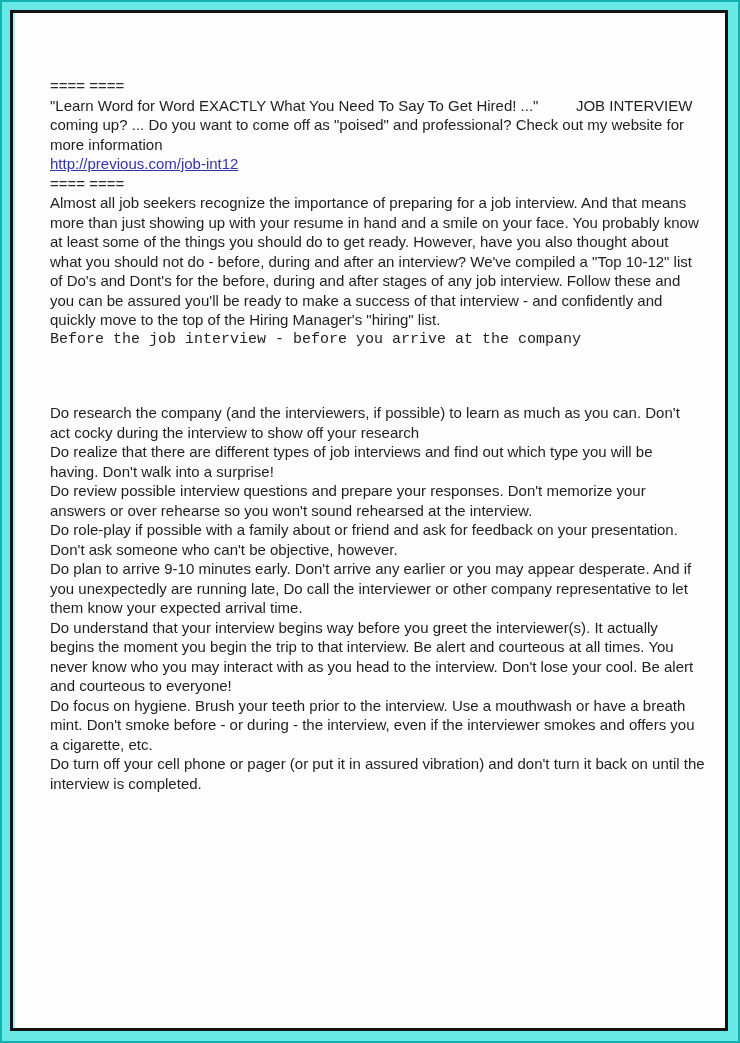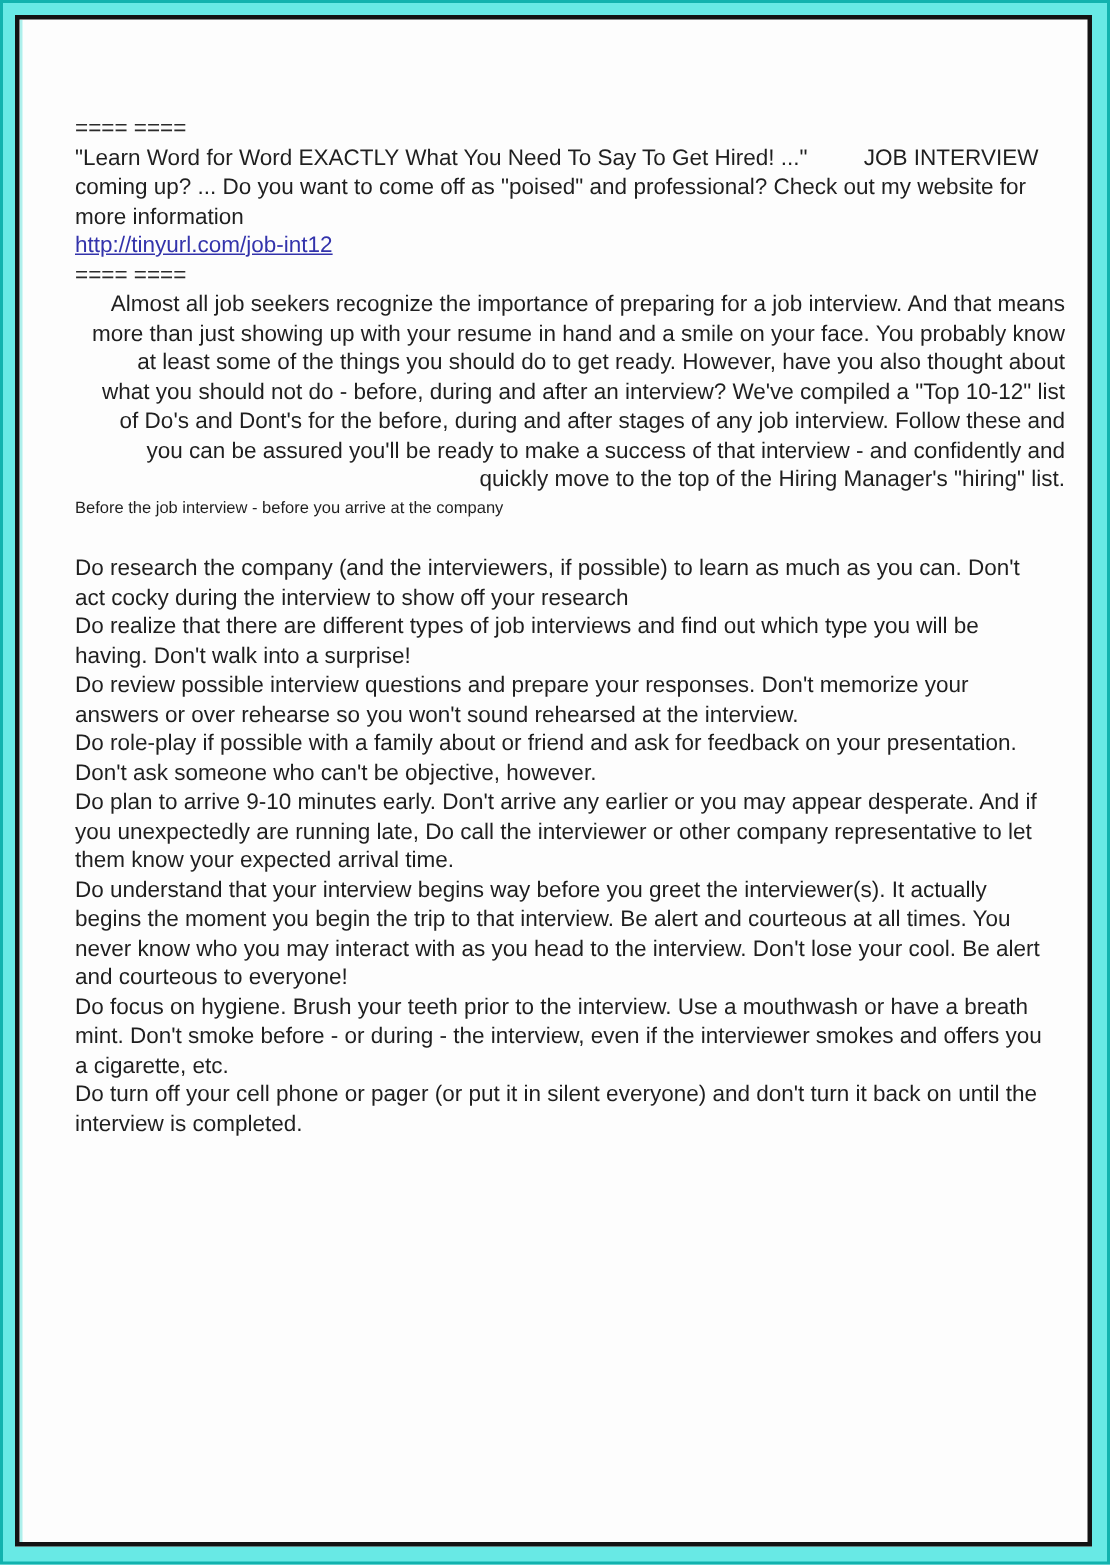--- a/index.html
+++ b/index.html
@@ -60,7 +60,7 @@
 coming up? ... Do you want to come off as "poised" and professional? Check out my website for
 more information</p>
 
-    <a class="promo-link" href="#">http://tinyurl.com/job-int12</a>
+    <a class="promo-link" href="#">http://previous.com/job-int12</a>
 
     <p class="separator separator-bottom">==== ====</p>
 

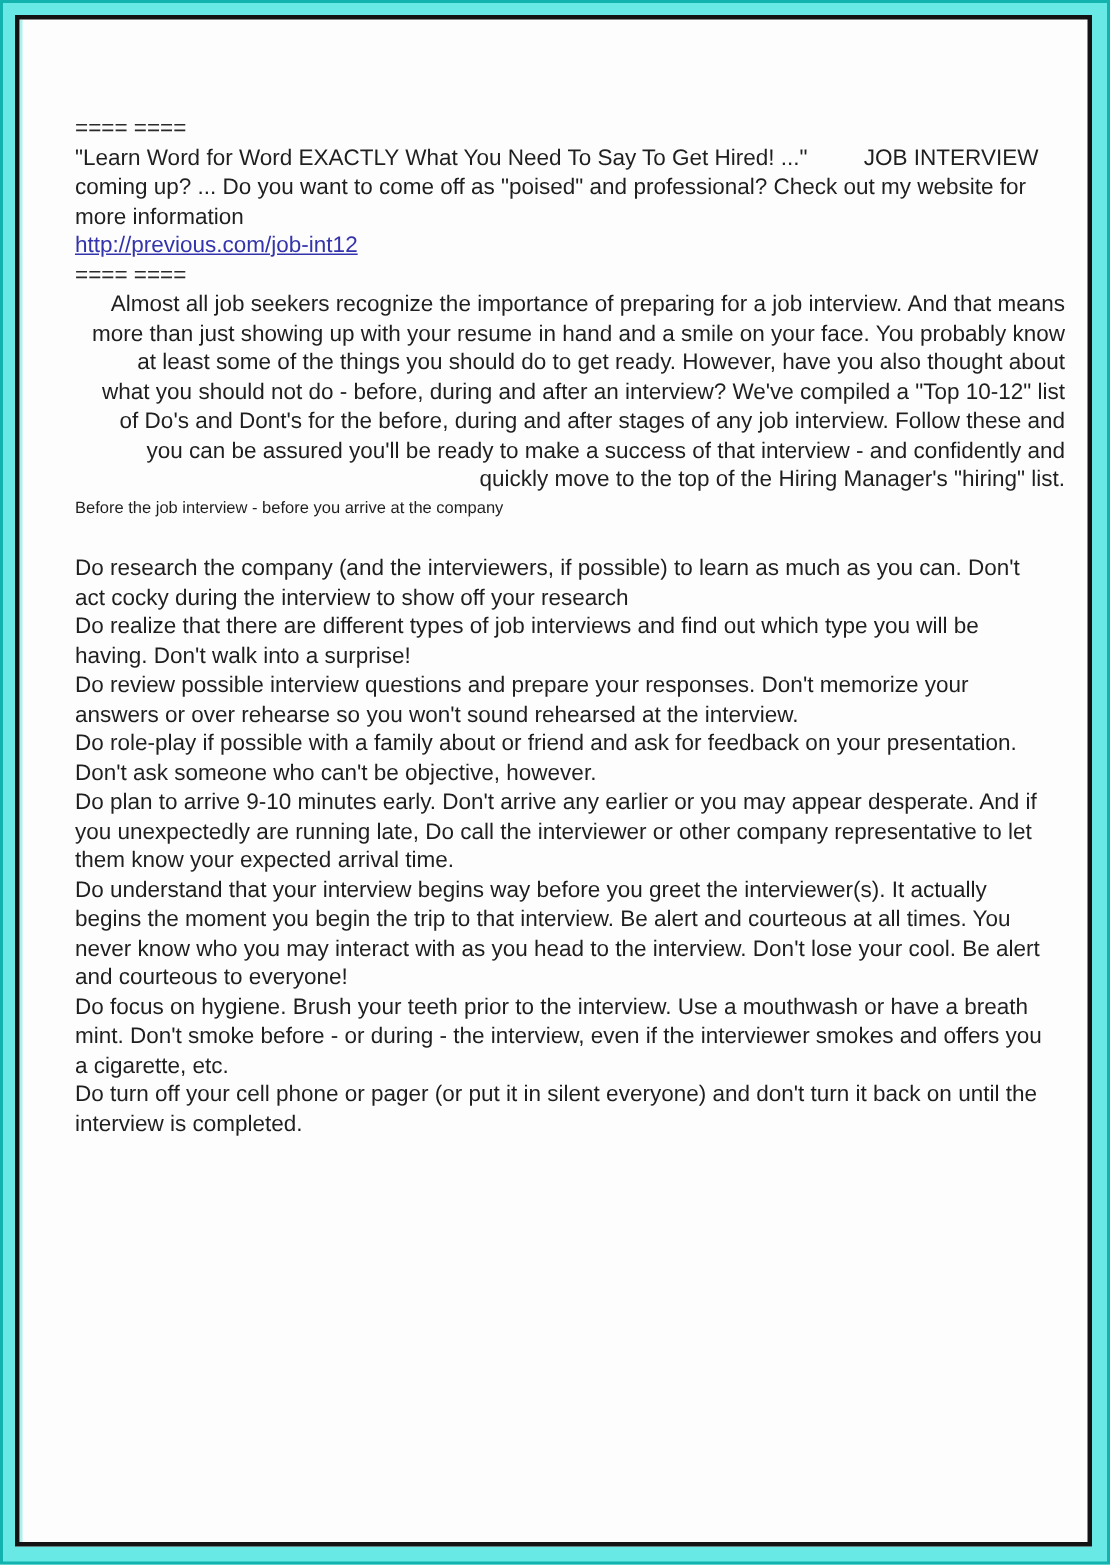--- a/index.html
+++ b/index.html
@@ -43,7 +43,7 @@
     white-space: pre-wrap;
   }
   .separator-bottom { margin-top: 23.5px; }
-  .intro { margin-top: 38.5px; text-align: right; }
+  .intro { margin-top: 38.5px; }
   .section-heading { margin-top: 21px; font-weight: normal; font-size: 11px; }
   .tips { margin-top: 20px; }
   .tip { margin: 0; white-space: pre-wrap; }

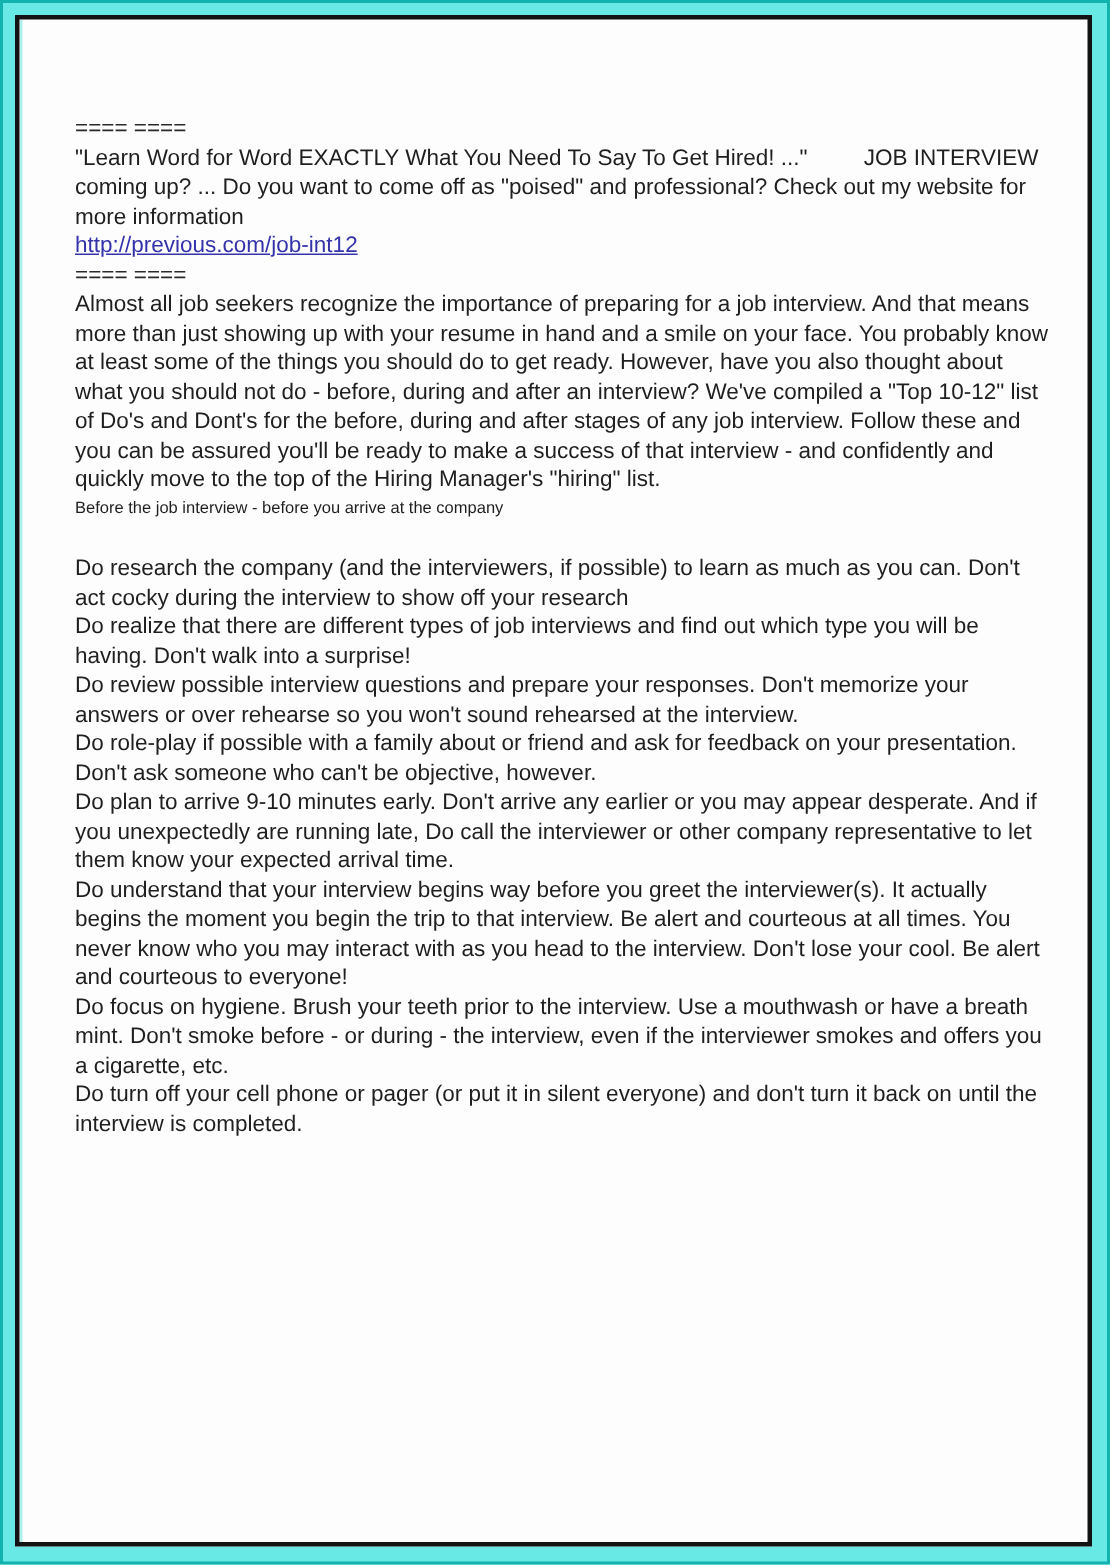--- a/index.html
+++ b/index.html
@@ -44,7 +44,7 @@
   }
   .separator-bottom { margin-top: 23.5px; }
   .intro { margin-top: 38.5px; }
-  .section-heading { margin-top: 21px; font-weight: normal; font-size: 11px; }
+  .section-heading { margin-top: 21px; font-weight: normal; font-size: 15px; font-family: Liberation Mono, monospace; }
   .tips { margin-top: 20px; }
   .tip { margin: 0; white-space: pre-wrap; }
 </style>

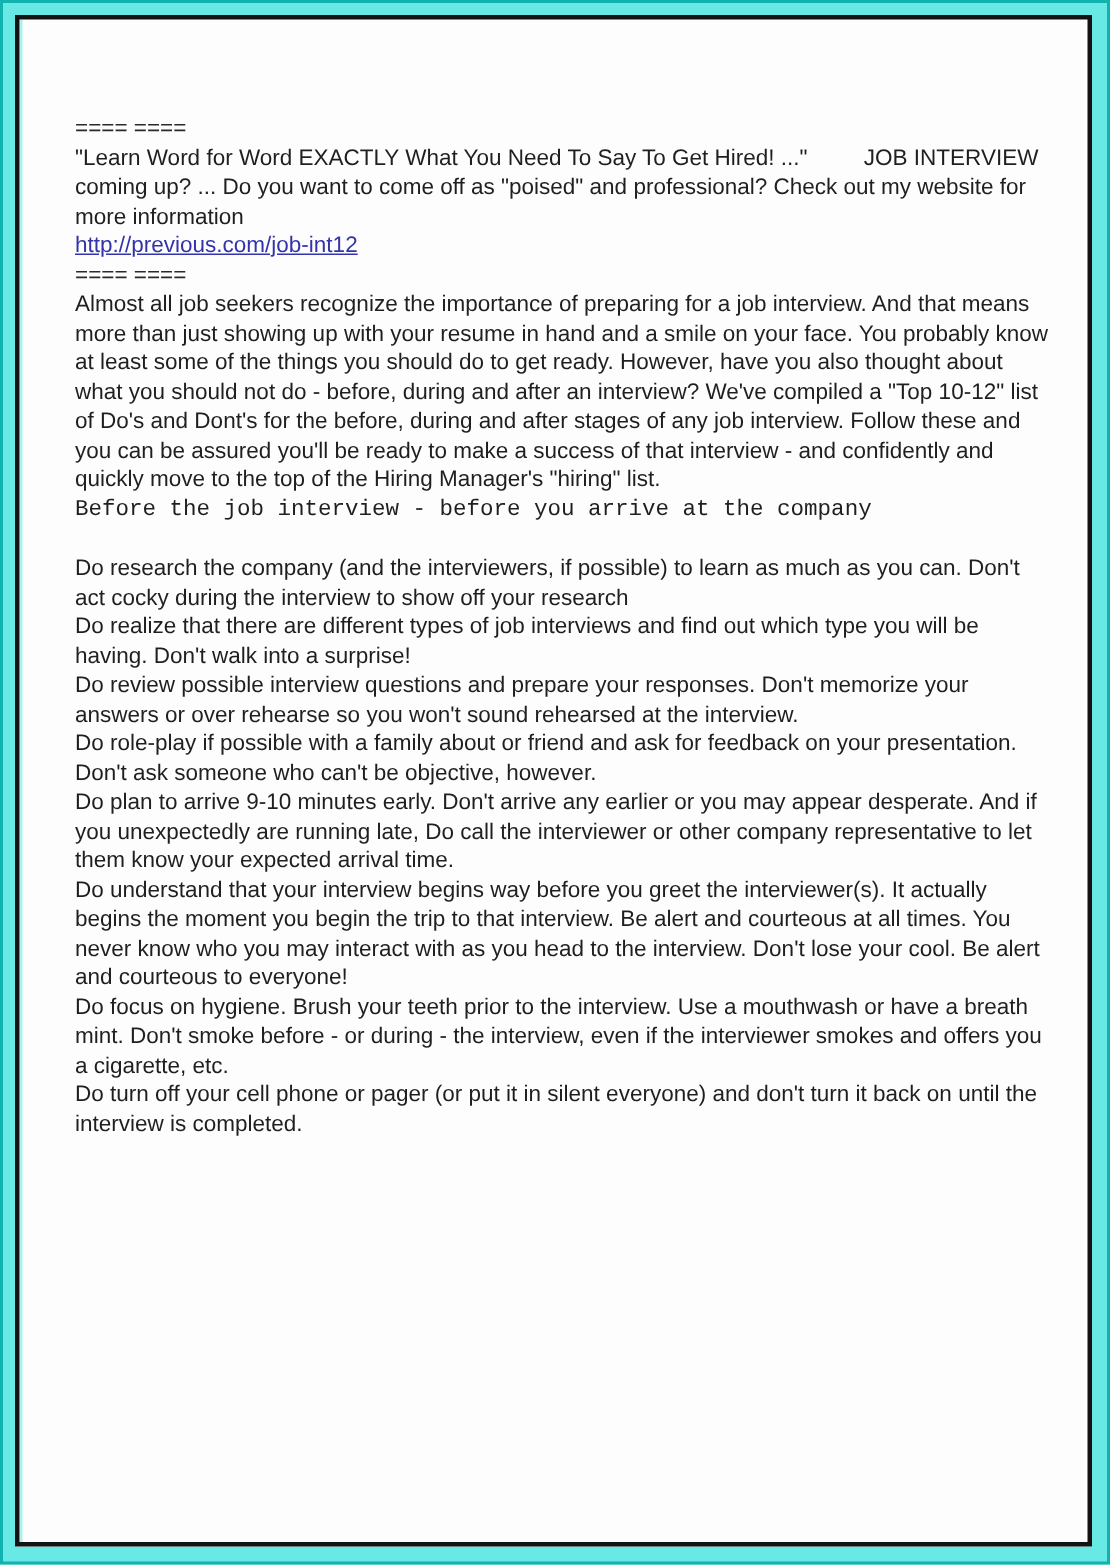--- a/index.html
+++ b/index.html
@@ -45,7 +45,7 @@
   .separator-bottom { margin-top: 23.5px; }
   .intro { margin-top: 38.5px; }
   .section-heading { margin-top: 21px; font-weight: normal; font-size: 15px; font-family: Liberation Mono, monospace; }
-  .tips { margin-top: 20px; }
+  .tips { margin-top: 54px; }
   .tip { margin: 0; white-space: pre-wrap; }
 </style>
 </head>

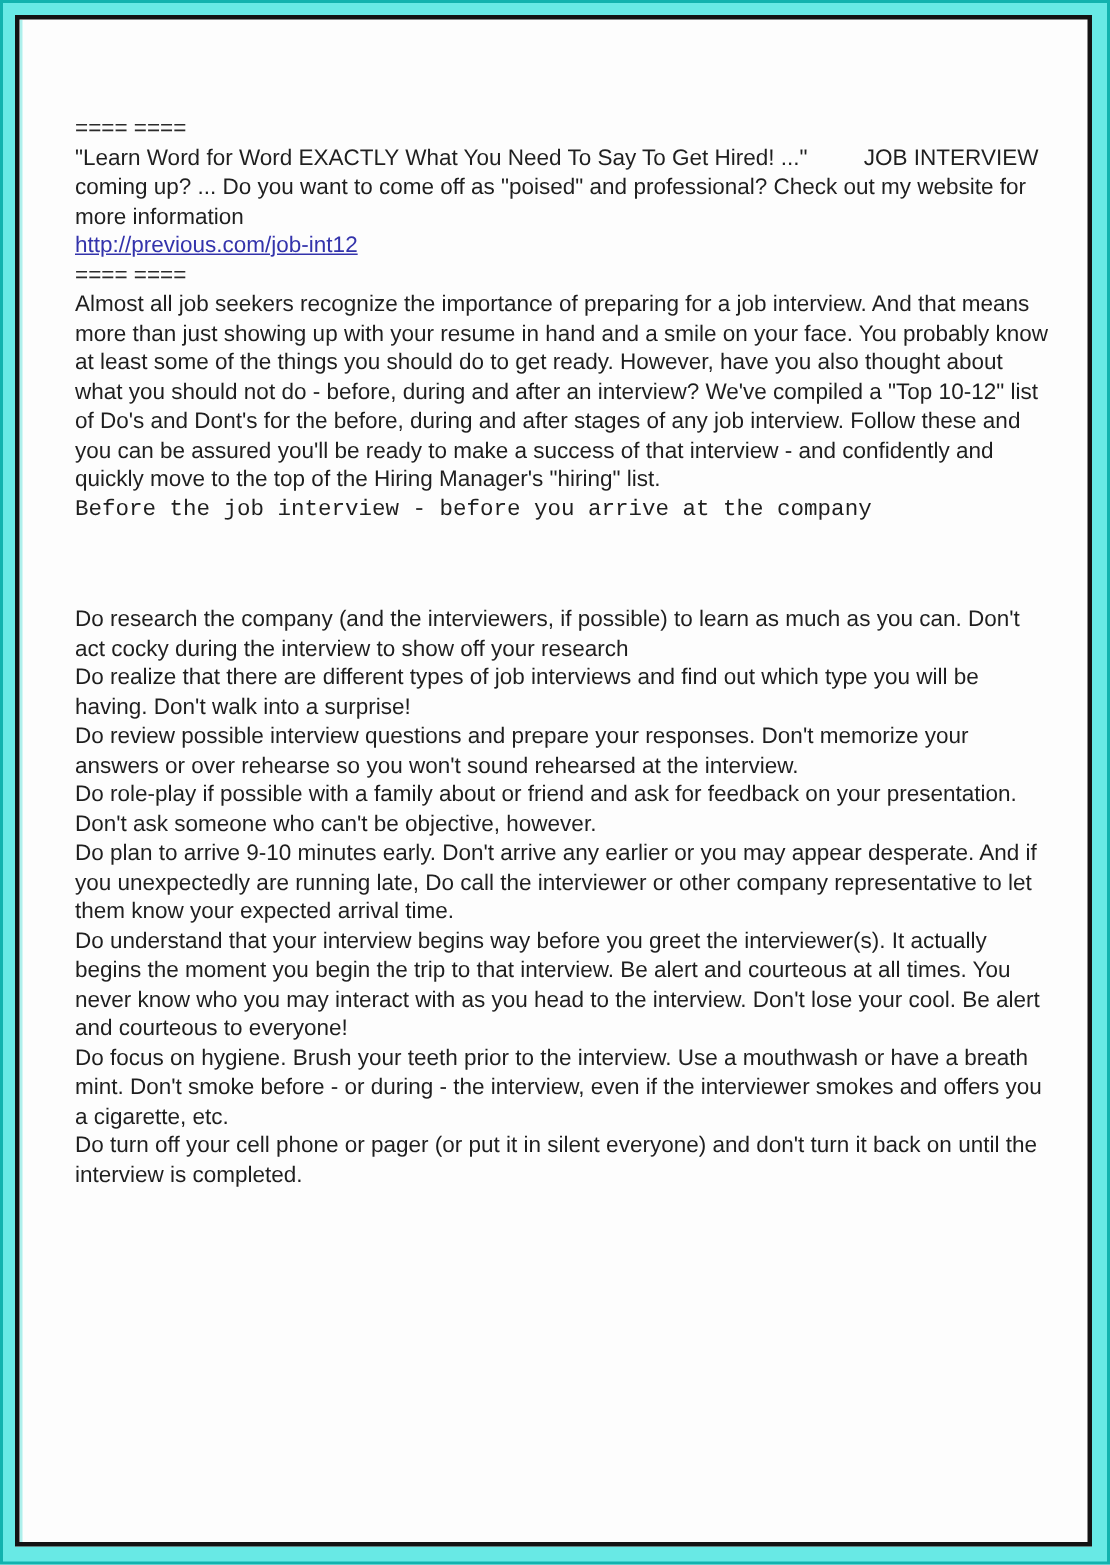--- a/index.html
+++ b/index.html
@@ -93,7 +93,7 @@
       <p class="tip">Do focus on hygiene. Brush your teeth prior to the interview. Use a mouthwash or have a breath
 mint. Don't smoke before - or during - the interview, even if the interviewer smokes and offers you
 a cigarette, etc.</p>
-      <p class="tip">Do turn off your cell phone or pager (or put it in silent everyone) and don't turn it back on until the
+      <p class="tip">Do turn off your cell phone or pager (or put it in assured vibration) and don't turn it back on until the
 interview is completed.</p>
     </div>
 

